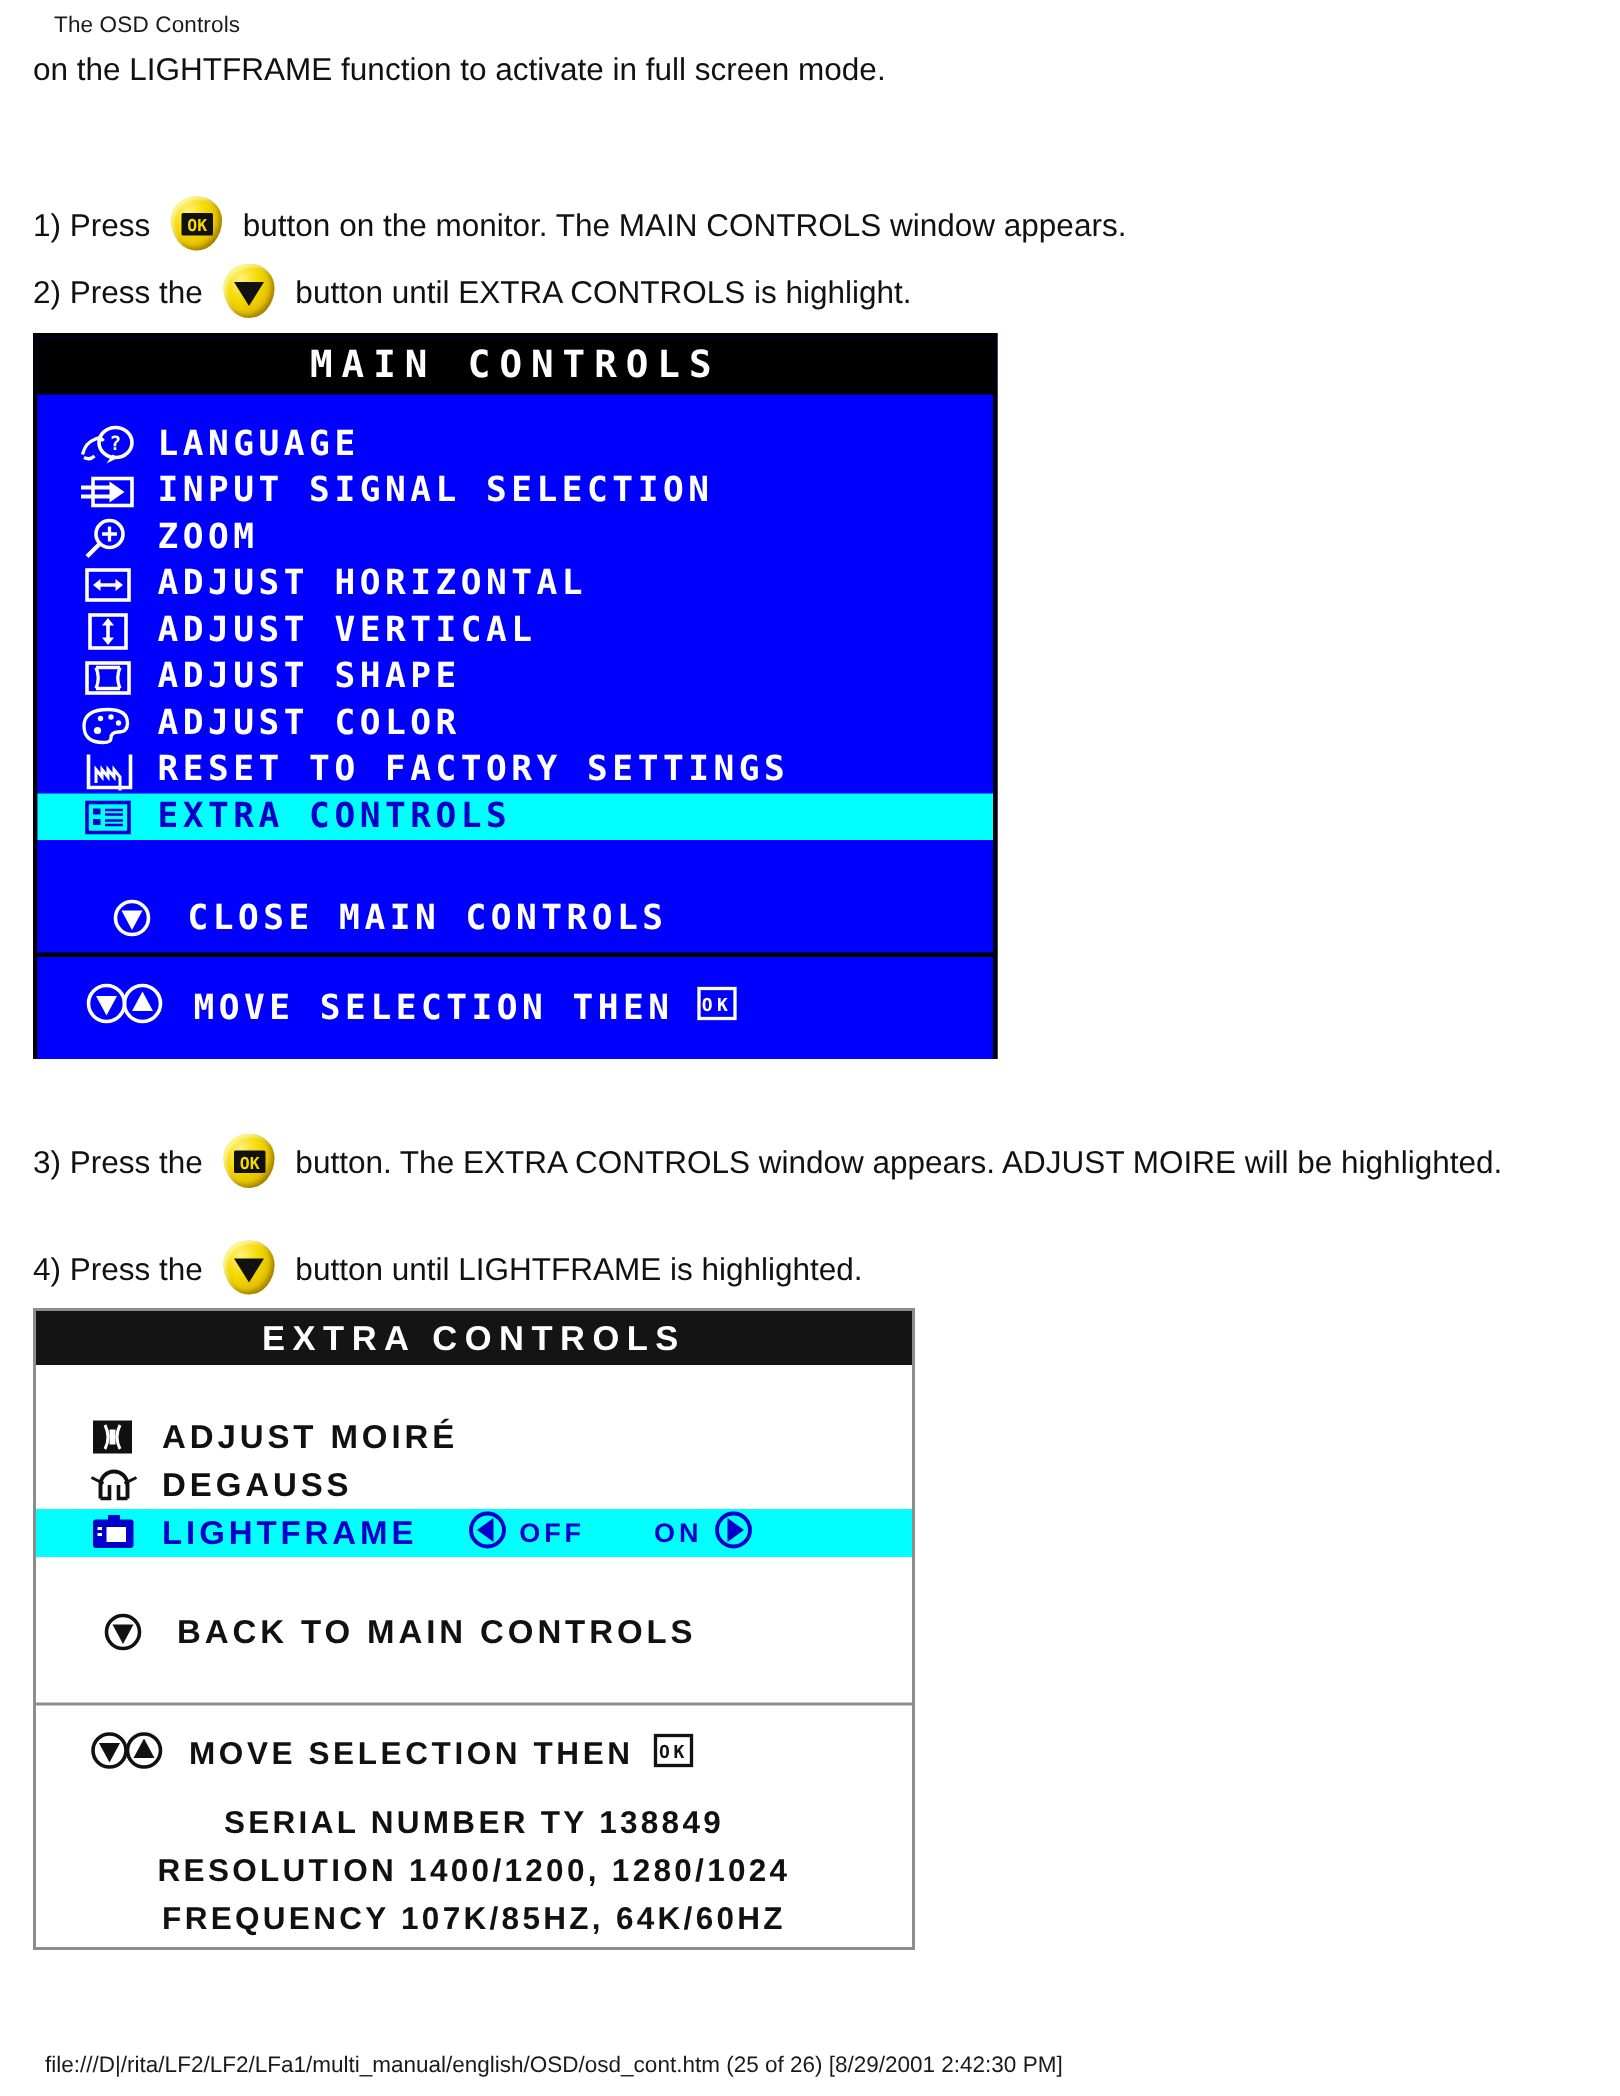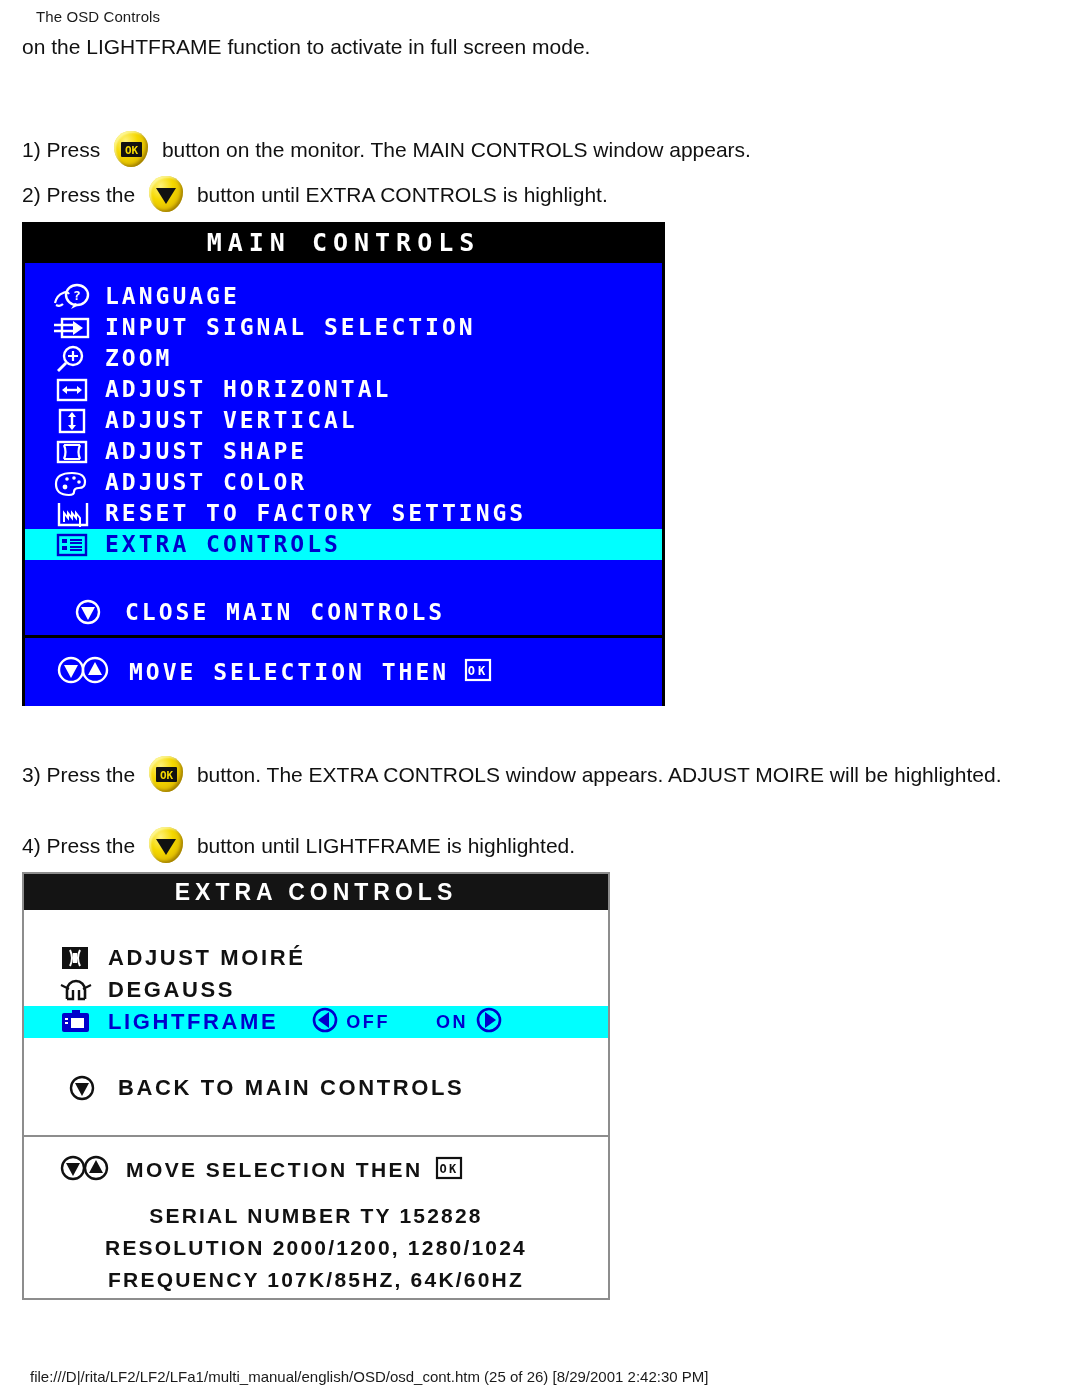--- a/index.html
+++ b/index.html
@@ -447,7 +447,7 @@
         </span>
       </div>
 
-      <div class="einfo">SERIAL NUMBER TY 152828</div>
+      <div class="einfo">SERIAL NUMBER TY 138849</div>
       <div class="einfo" style="padding-top:2px">RESOLUTION 2000/1200, 1280/1024</div>
       <div class="einfo" style="padding-top:2px">FREQUENCY 107K/85HZ, 64K/60HZ</div>
     </div>

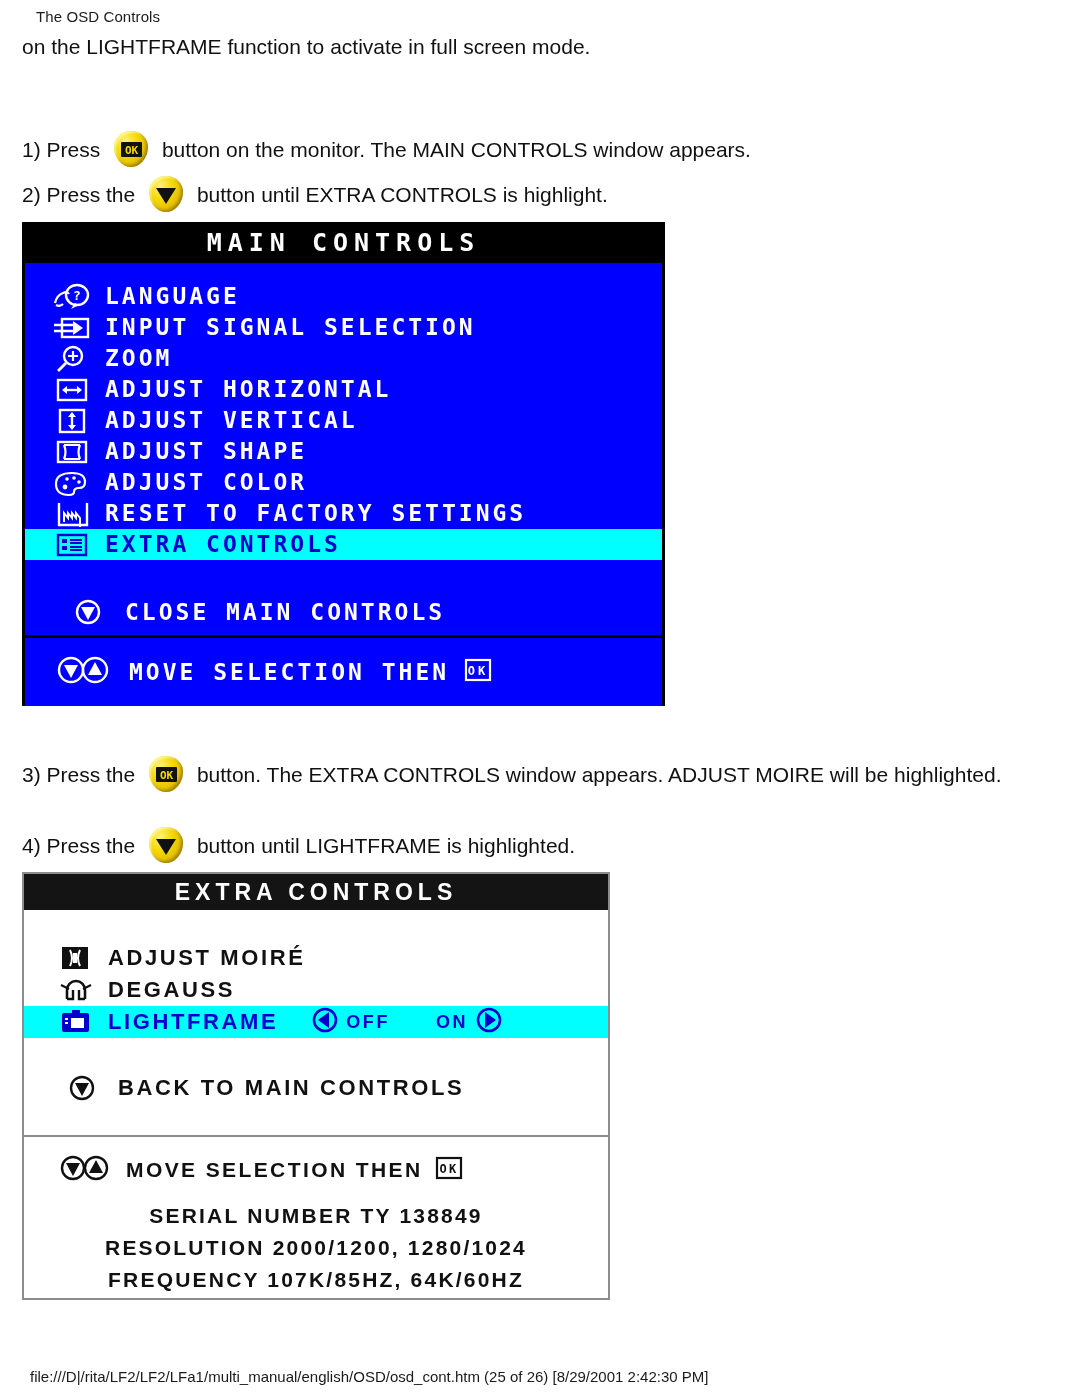--- a/index.html
+++ b/index.html
@@ -448,7 +448,7 @@
       </div>
 
       <div class="einfo">SERIAL NUMBER TY 138849</div>
-      <div class="einfo" style="padding-top:2px">RESOLUTION 2000/1200, 1280/1024</div>
+      <div class="einfo" style="padding-top:2px">RESOLUTION 1400/1200, 1280/1024</div>
       <div class="einfo" style="padding-top:2px">FREQUENCY 107K/85HZ, 64K/60HZ</div>
     </div>
 

